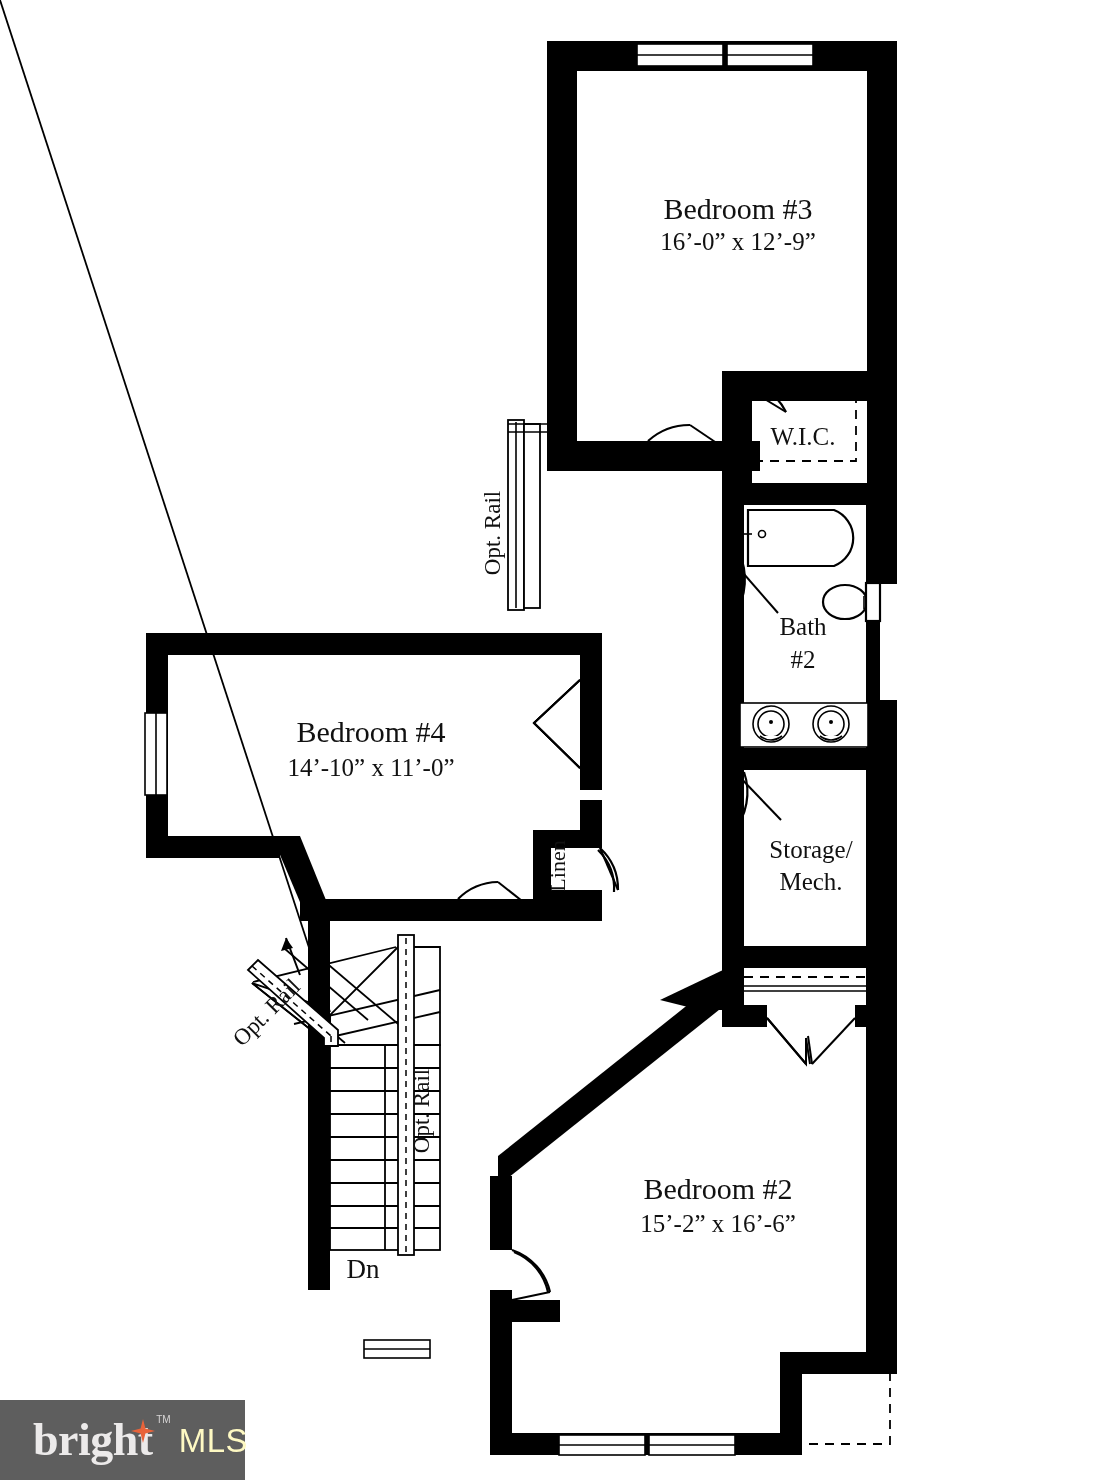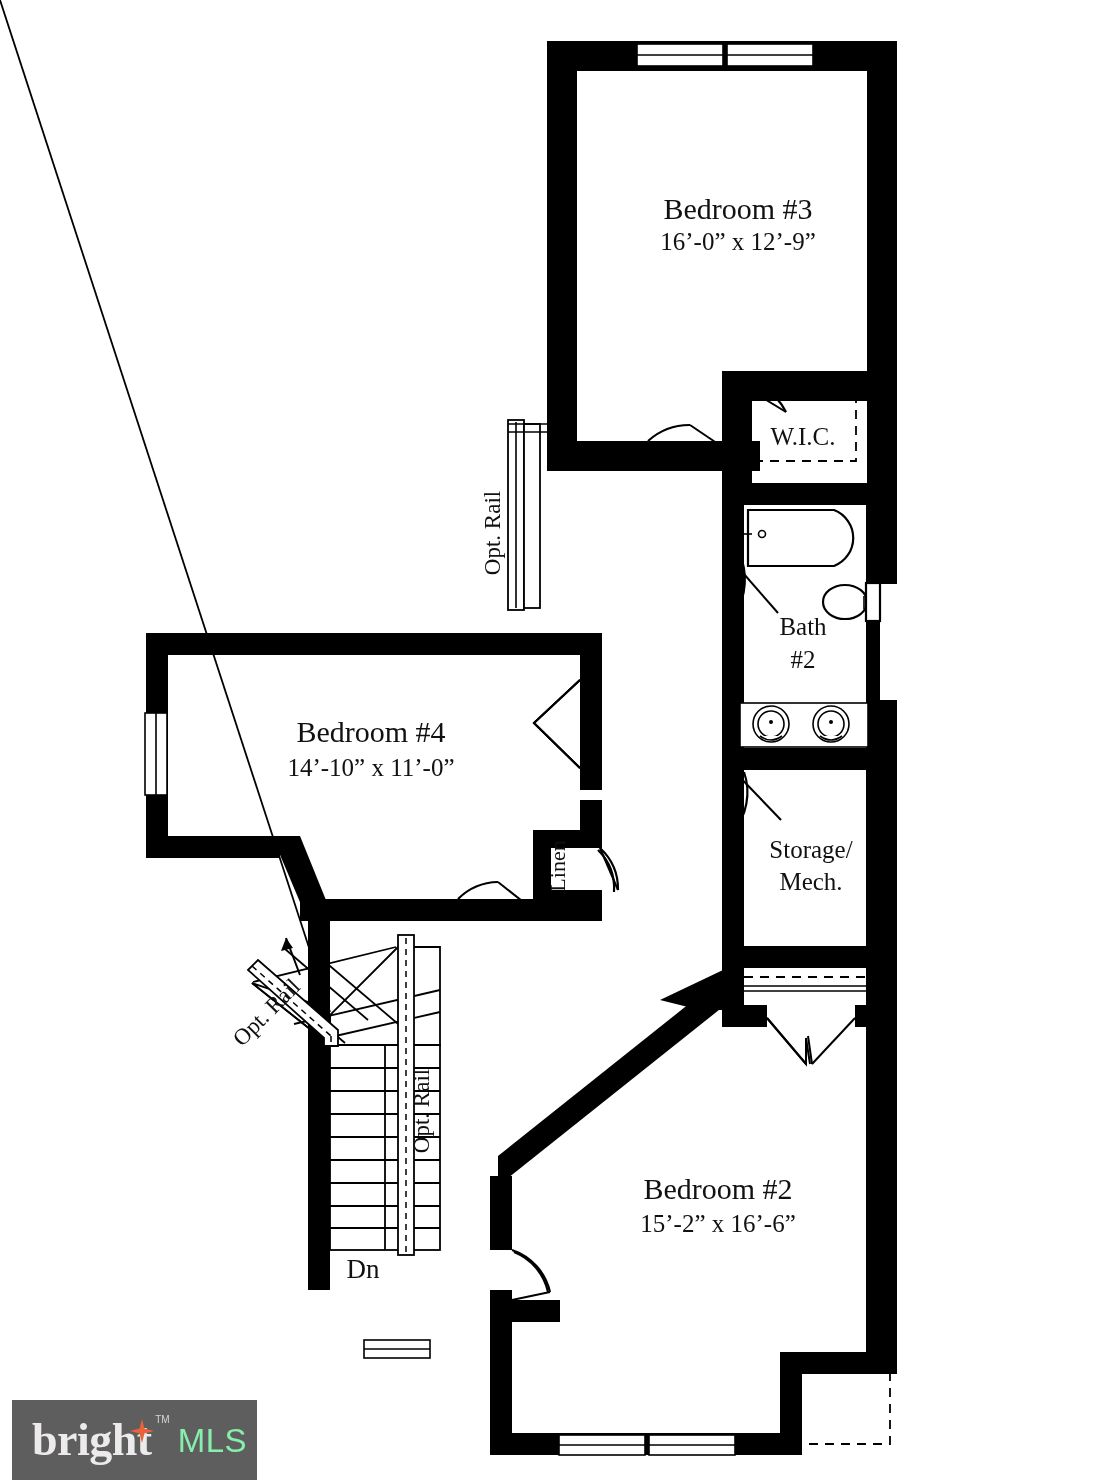--- a/index.html
+++ b/index.html
@@ -54,14 +54,14 @@
   
   #watermark {
     position: absolute;
-    left: 12px;
+    left: 0;
     top: 1400px;
     width: 245px;
     height: 80px;
     display: flex;
     align-items: center;
     box-sizing: border-box;
-    padding-left: 20px;
+    padding-left: 33px;
   }
   #wm-bright {
     font-family: "Liberation Serif", "DejaVu Serif", serif;

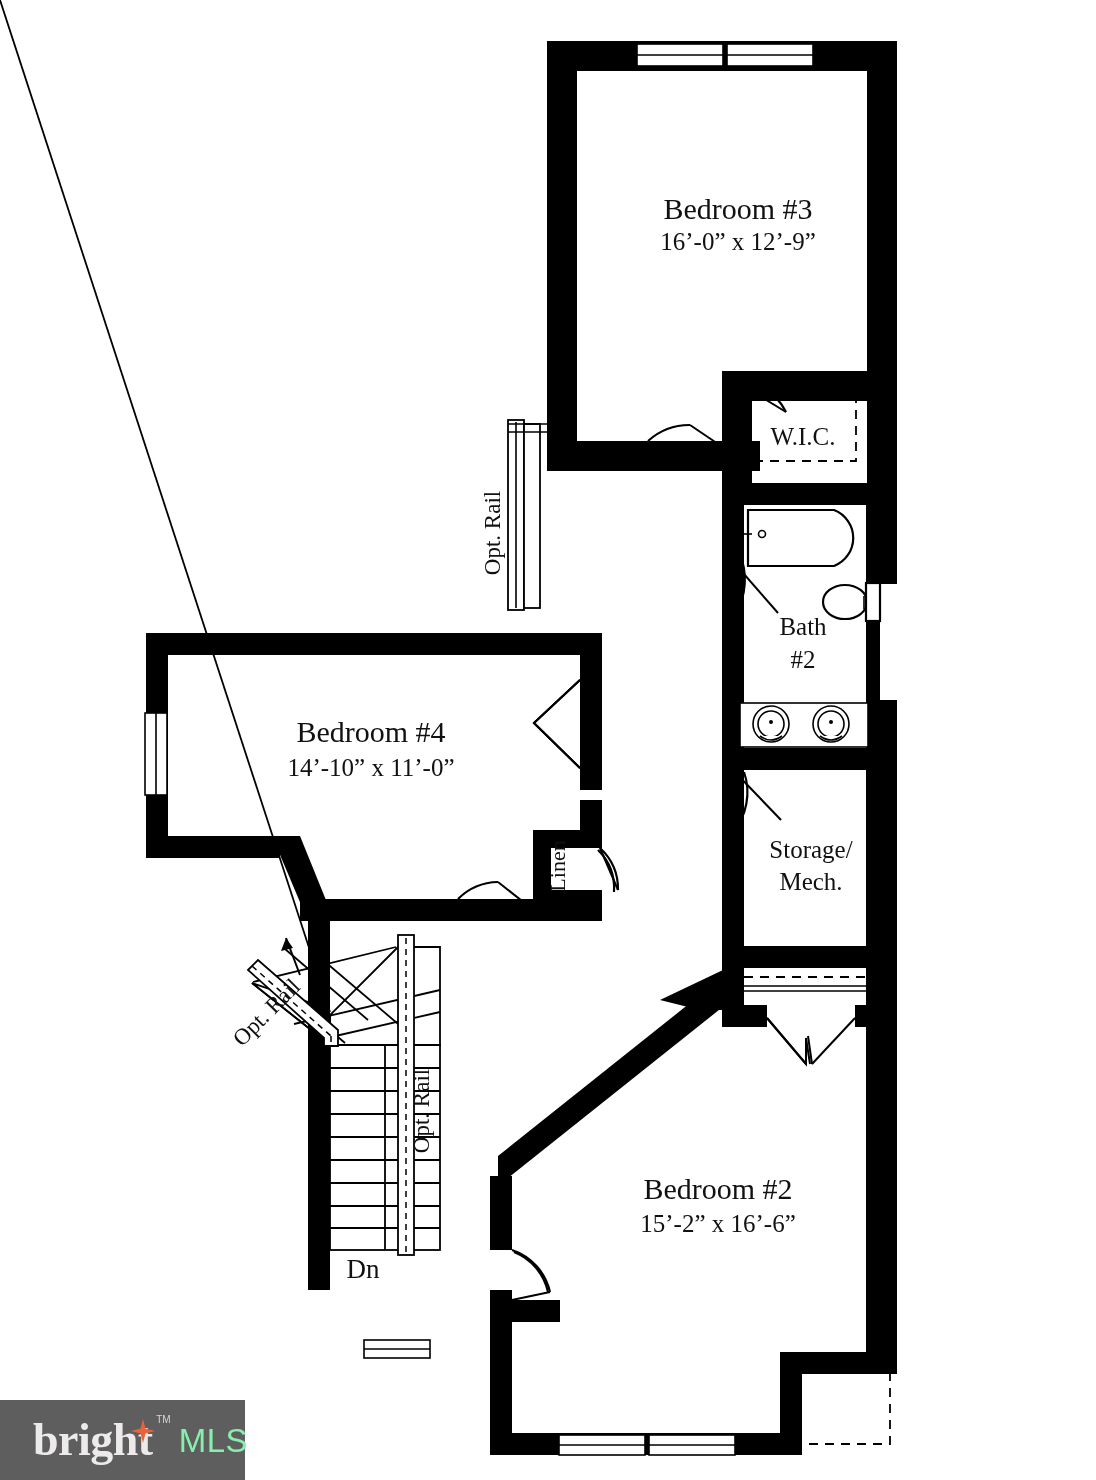--- a/index.html
+++ b/index.html
@@ -394,7 +394,7 @@
     </svg>
     <span id="wm-tm">TM</span>
   </span>
-  <span id="wm-mls" style="color: #86efac;">MLS</span>
+  <span id="wm-mls" style="color: #fef9c3;">MLS</span>
 </div>
 
 </body></html>

